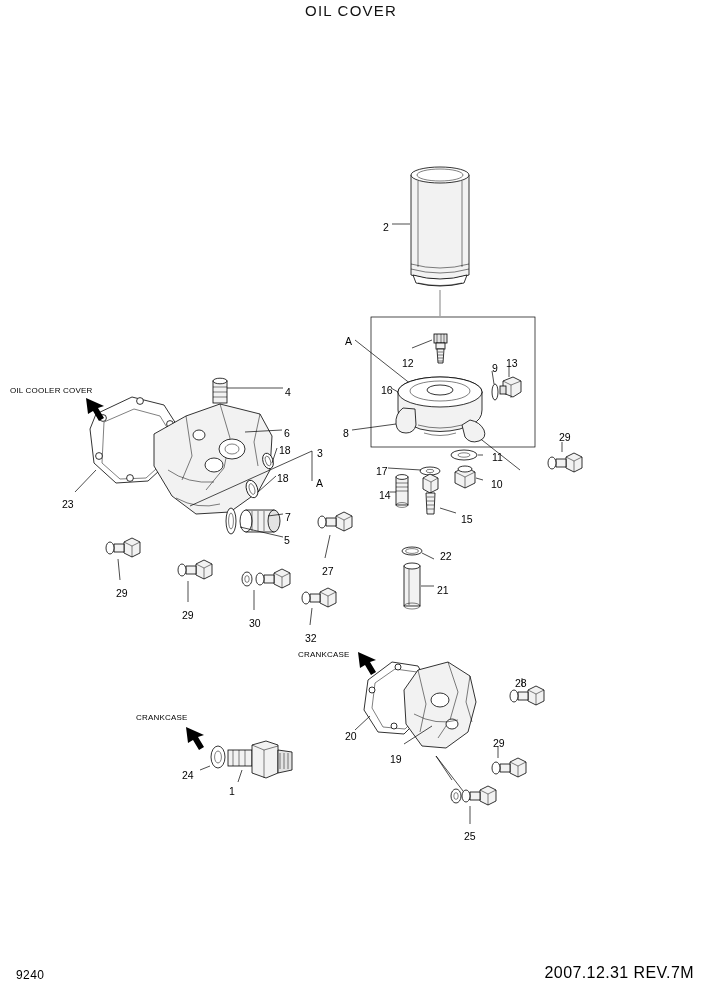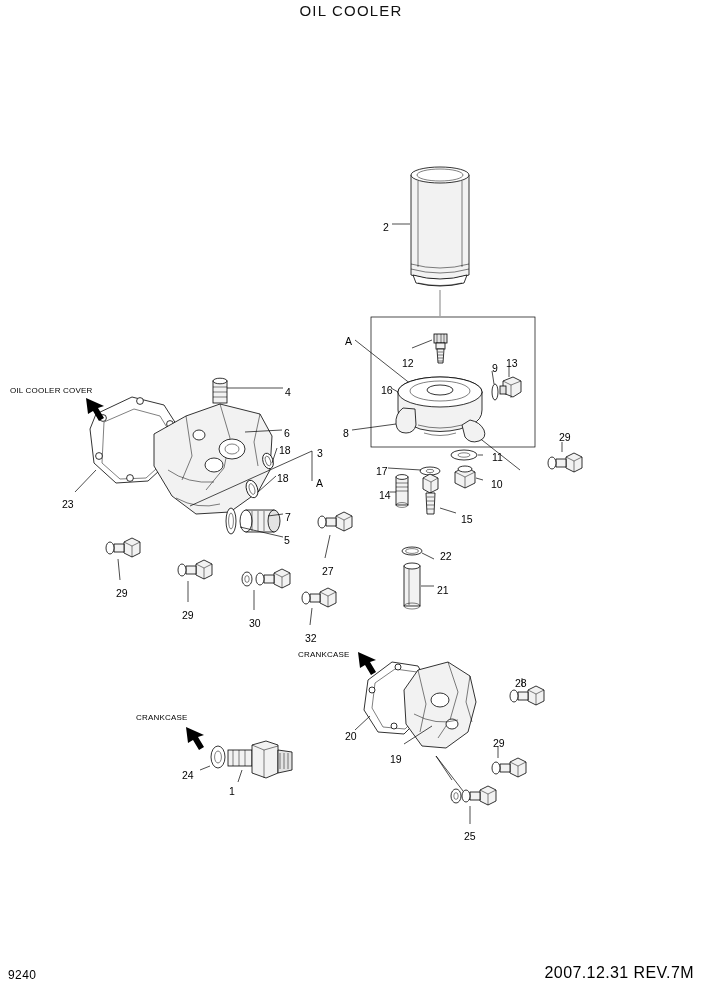--- a/index.html
+++ b/index.html
@@ -78,7 +78,7 @@
 
 <div id="page">
 
-  <div class="title">OIL COOLER</div>
+  <div class="title">OIL COVER</div>
 
   <svg class="art" viewBox="0 0 702 992">
 

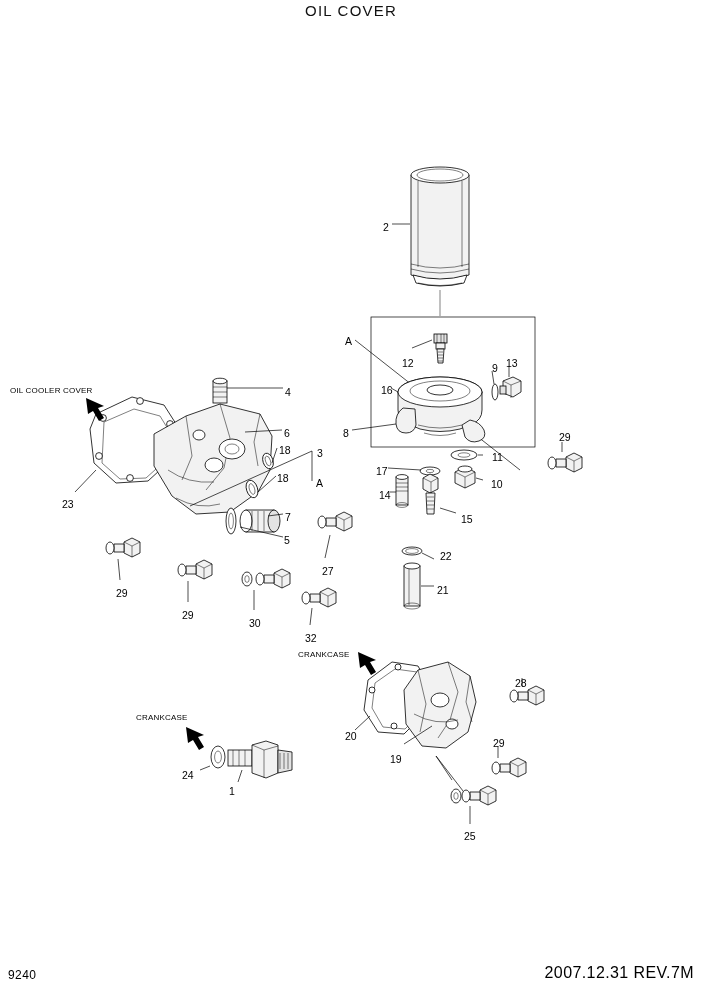--- a/index.html
+++ b/index.html
@@ -33,7 +33,7 @@
   }
   .footer-left {
     position: absolute;
-    left: 8px;
+    left: 16px;
     bottom: 10px;
     font-size: 12px;
     letter-spacing: 0.4px;

